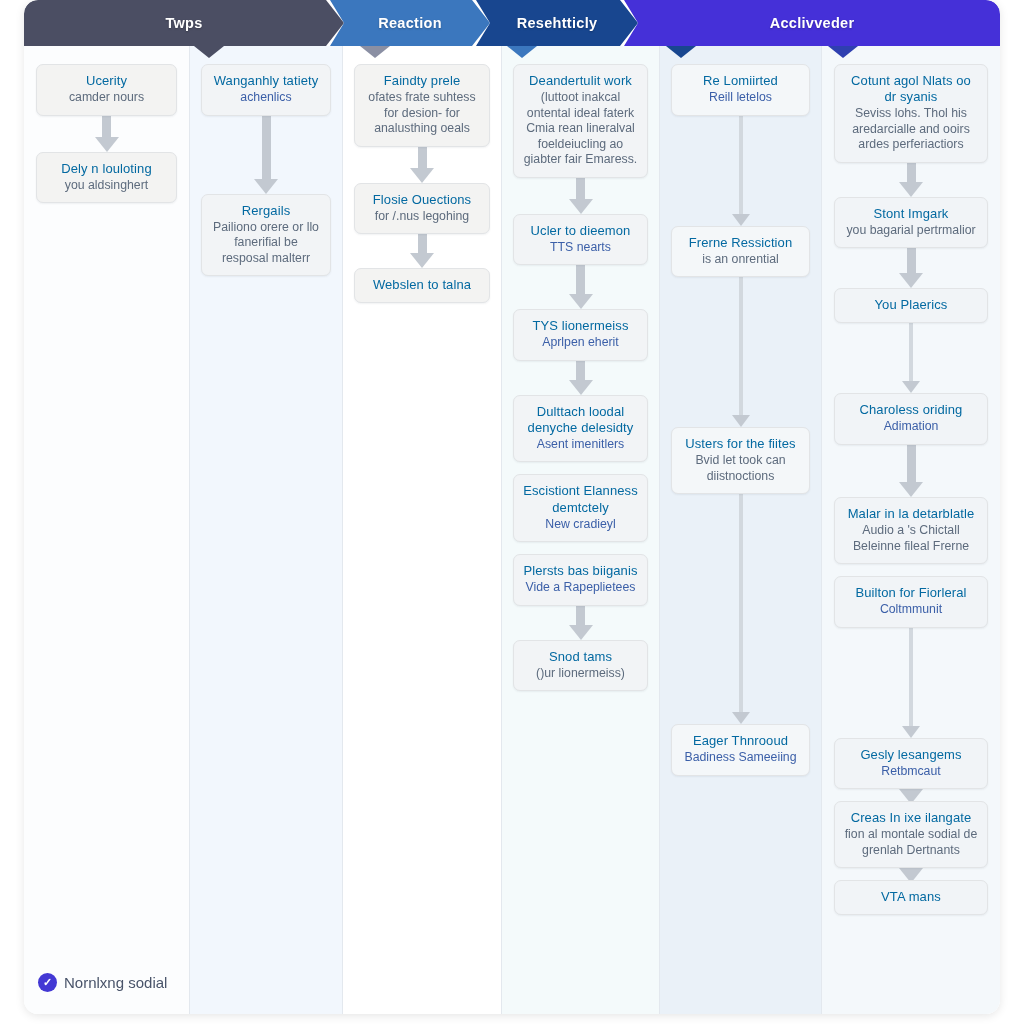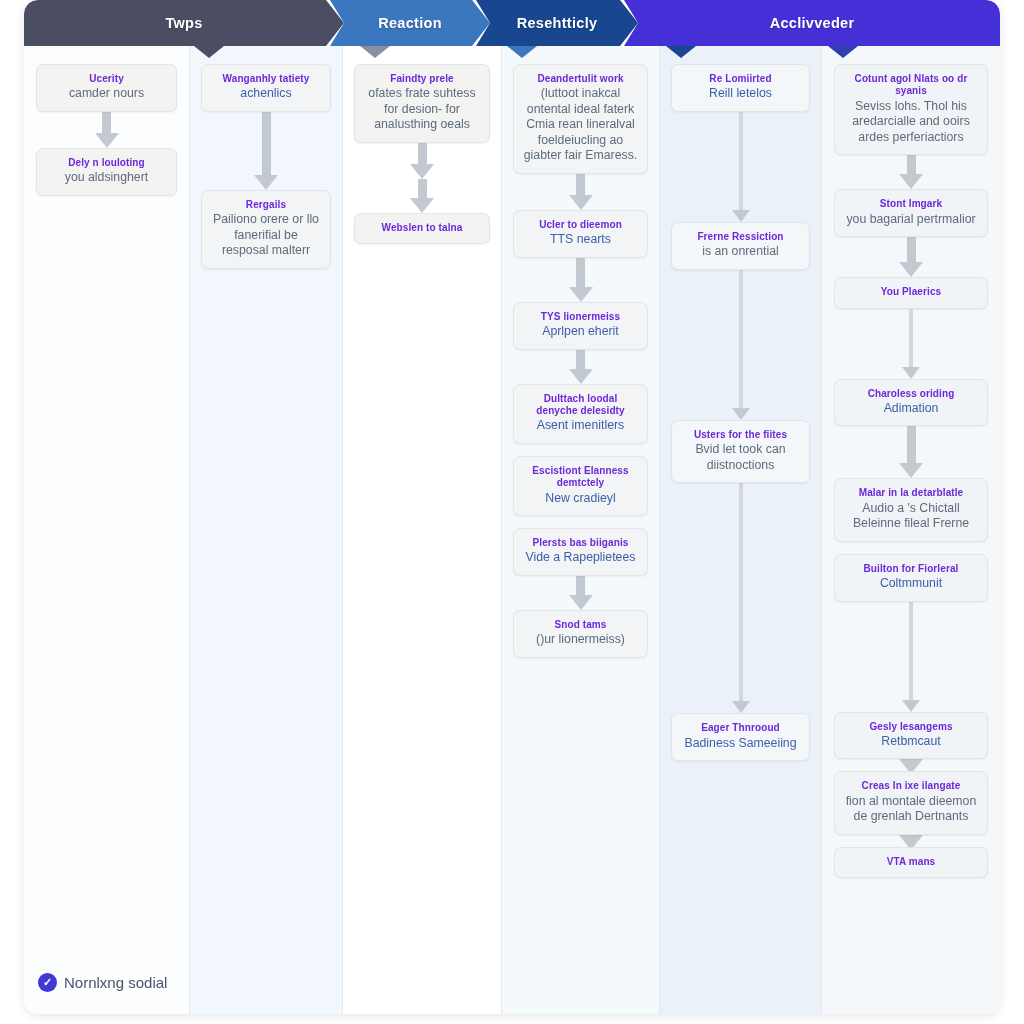--- a/index.html
+++ b/index.html
@@ -131,9 +131,9 @@
 
   .card .t {
     display: block;
-    font-size: 10px;
-    font-weight: 700;
-    color: #6d28d9;
+    font-size: 13px;
+    font-weight: 400;
+    color: #0369a1;
     line-height: 1.24;
     letter-spacing: 0.1px;
   }

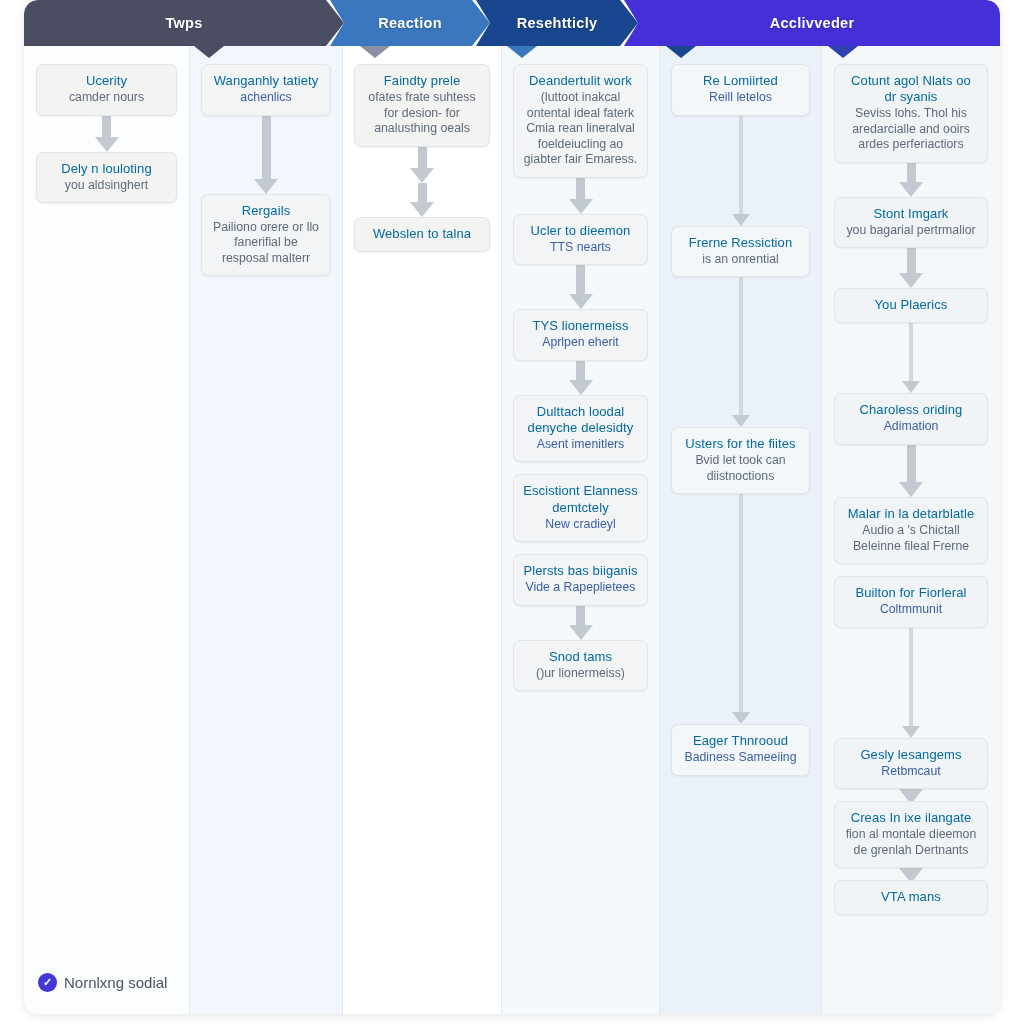--- a/index.html
+++ b/index.html
@@ -277,6 +277,10 @@
               <span class="head"></span>
             </div>
           </div>
+          <div class="card">
+            <span class="t">Flosie Ouections</span>
+            <span class="s">for /.nus legohing</span>
+          </div>
           <div class="conn" style="height: 34px;">
             <div class="arrow">
               <span class="stem" style="height: 19px;"></span>

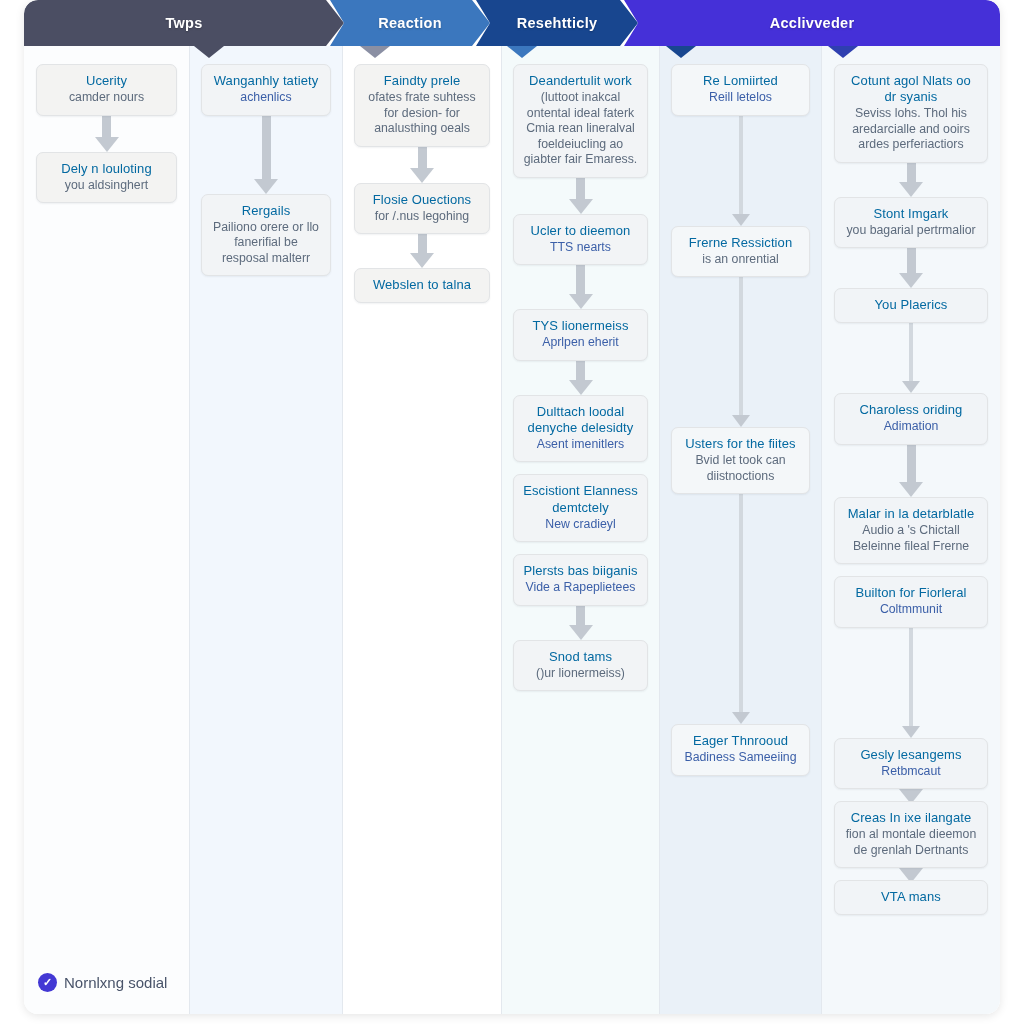--- a/index.html
+++ b/index.html
@@ -450,7 +450,7 @@
           </div>
           <div class="card">
             <span class="t">Creas In ixe ilangate</span>
-            <span class="s">fion al montale dieemon de grenlah Dertnants</span>
+            <span class="s">fion al montale sodial de grenlah Dertnants</span>
           </div>
           <div class="conn" style="height: 12px;">
             <div class="arrow">

